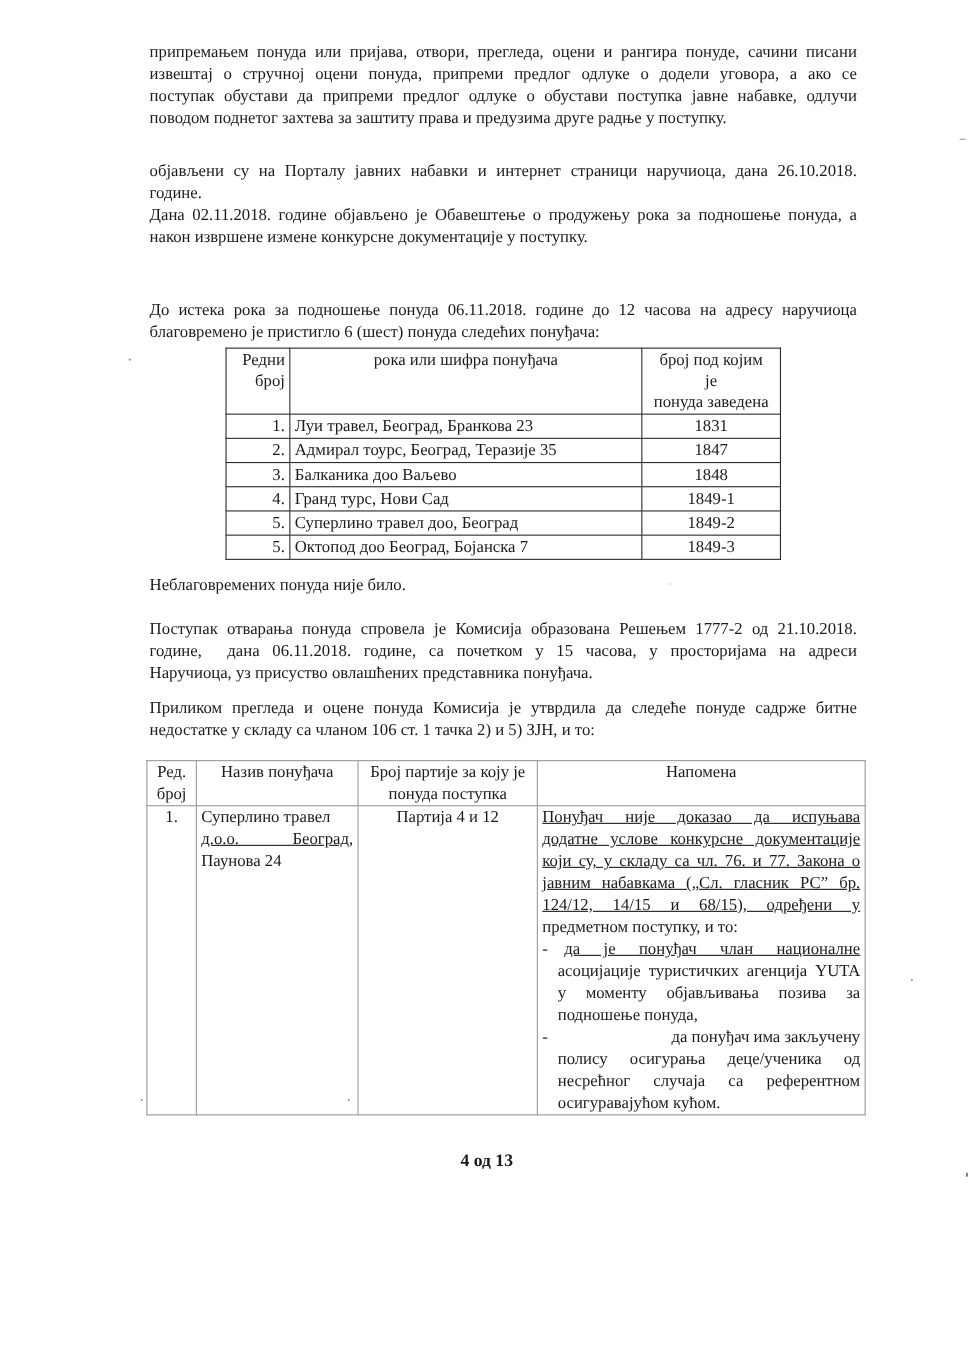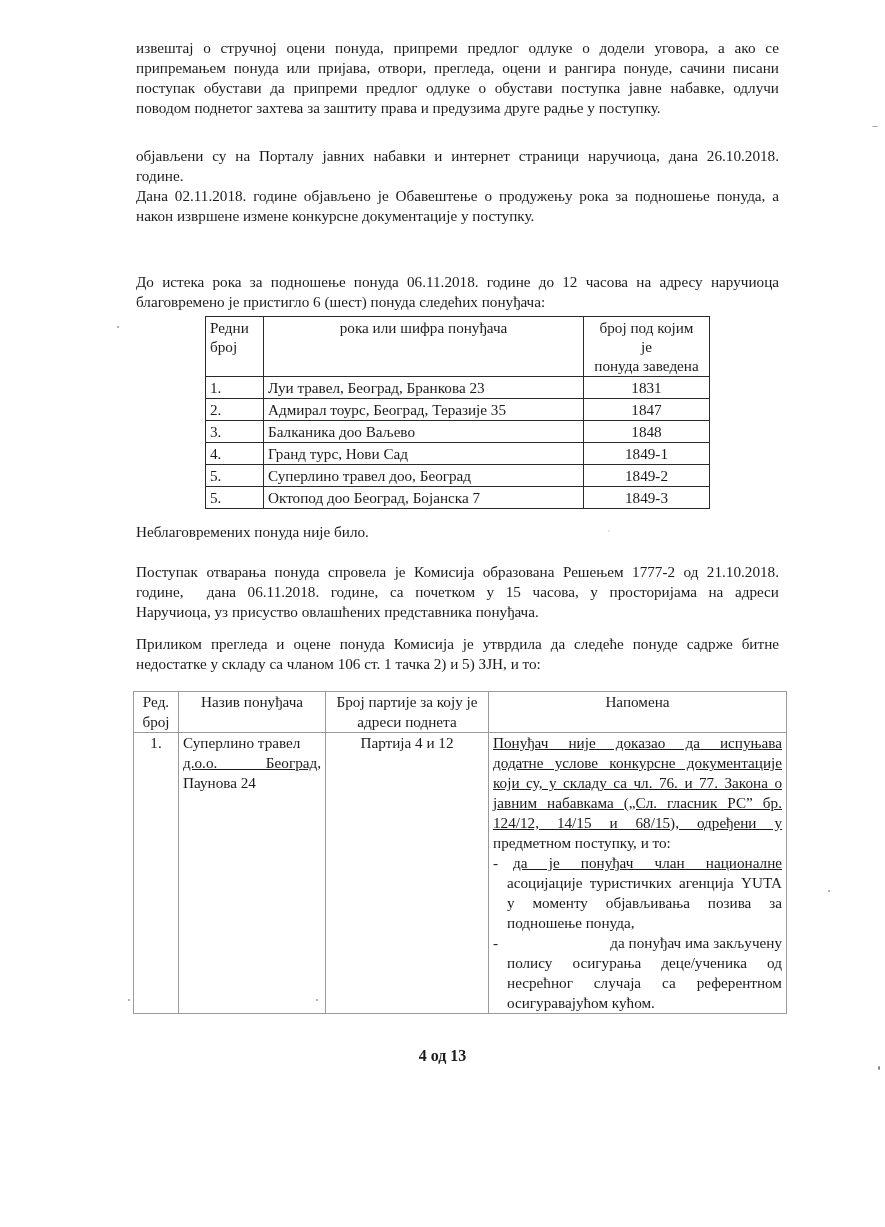--- a/index.html
+++ b/index.html
@@ -57,8 +57,8 @@
 <body>
 
 <div class="p" style="top:38px;">
+  <span class="line">припремањем понуда или пријава, отвори, прегледа, оцени и рангира понуде, сачини писани</span>
   <span class="line">извештај о стручној оцени понуда, припреми предлог одлуке о додели уговора, а ако се</span>
-  <span class="line">припремањем понуда или пријава, отвори, прегледа, оцени и рангира понуде, сачини писани</span>
   <span class="line">поступак обустави да припреми предлог одлуке о обустави поступка јавне набавке, одлучи</span>
   <span class="line last">поводом поднетог захтева за заштиту права и предузима друге радње у поступку.</span>
 </div>

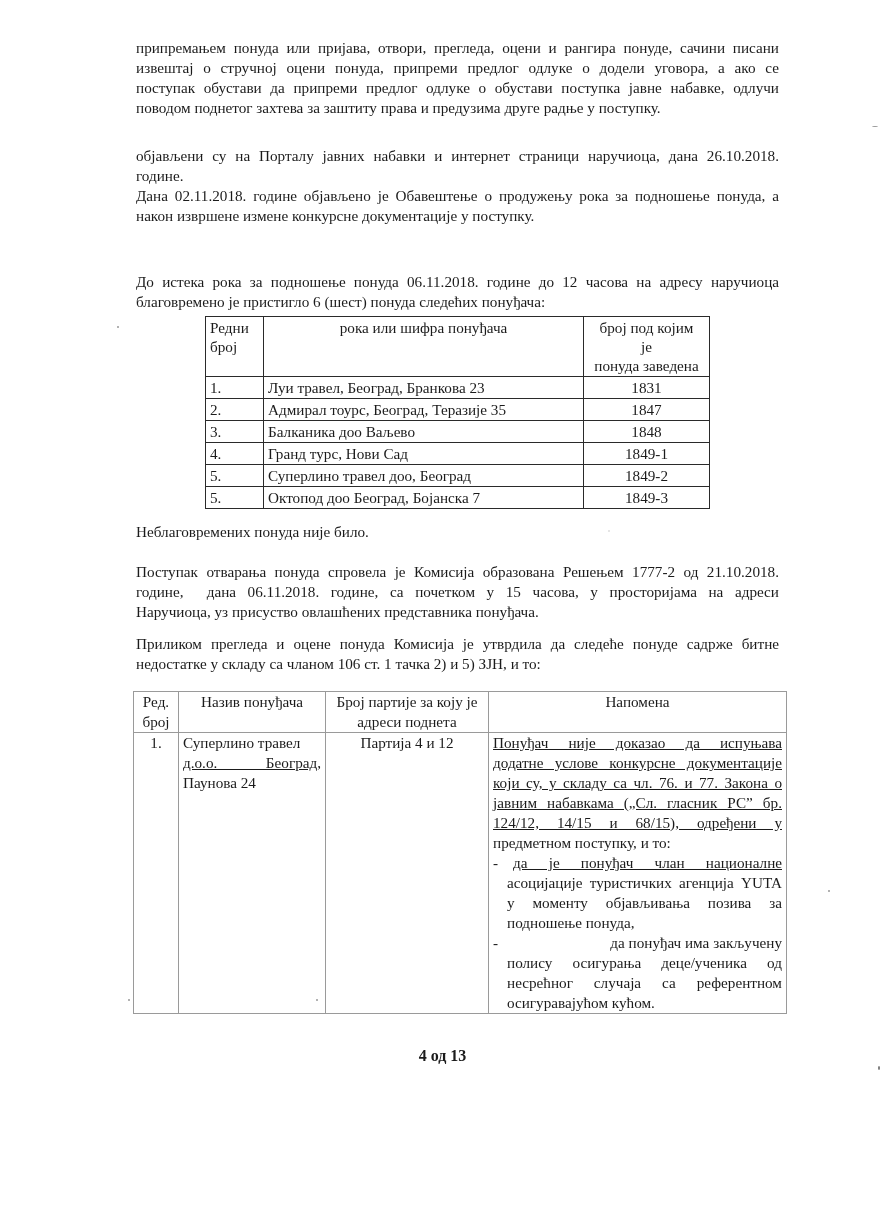--- a/index.html
+++ b/index.html
@@ -24,7 +24,7 @@
   }
   table.t1 th { height: 52px; }
   table.t1 td { height: 19px; }
-  table.t1 .c1 { width: 49px; text-align: left; }
+  table.t1 .c1 { width: 49px; text-align: right; }
   table.t1 .c2 { width: 311px; text-align: left; }
   table.t1 th.c2 { text-align: center; }
   table.t1 .c3 { text-align: center; }

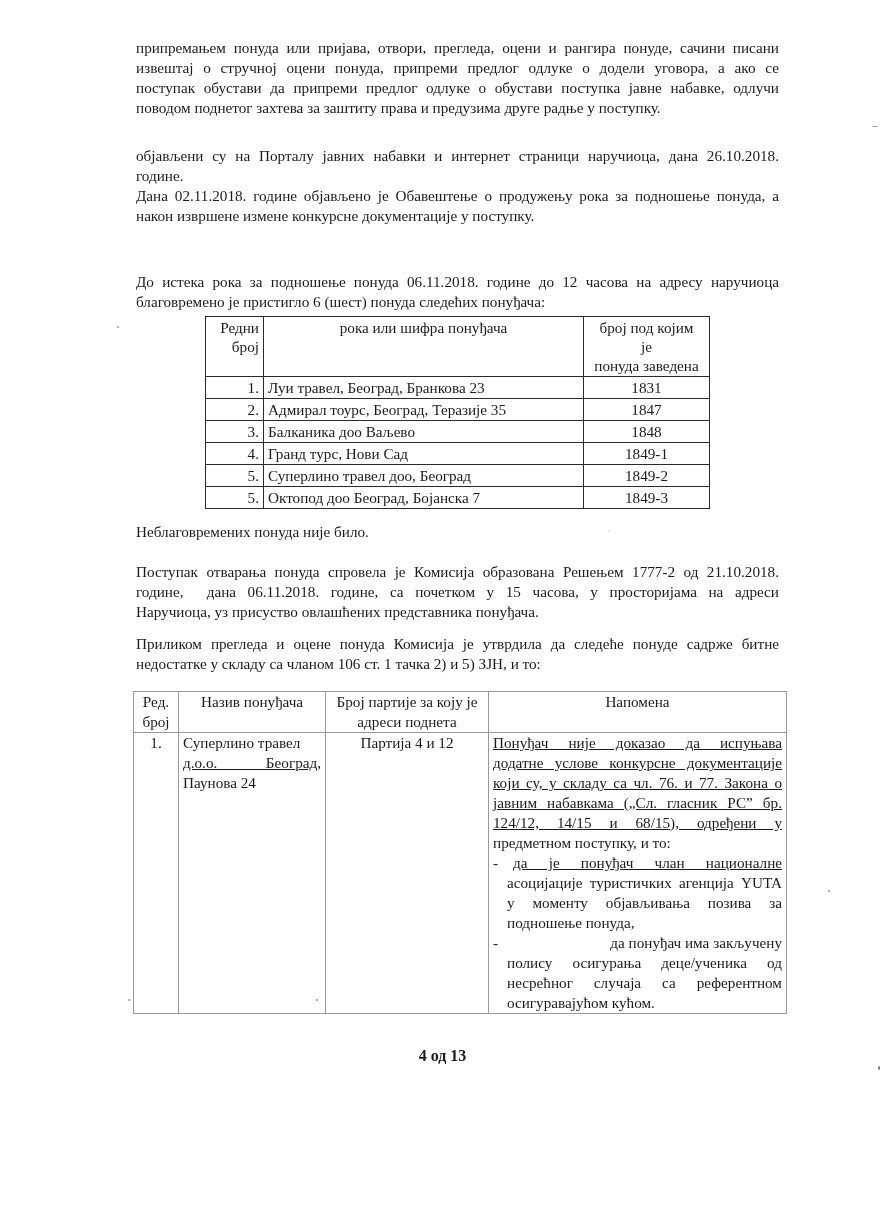--- a/index.html
+++ b/index.html
@@ -149,7 +149,7 @@
       <th class="c2" style="text-align:center;">Назив понуђача</th>
       <th class="c3">
         <span style="display:block">Број партије за коју је</span>
-        <span style="display:block">адреси поднета</span>
+        <span style="display:block">понуда поступка</span>
       </th>
       <th class="c4" style="text-align:center;">Напомена</th>
     </tr>

